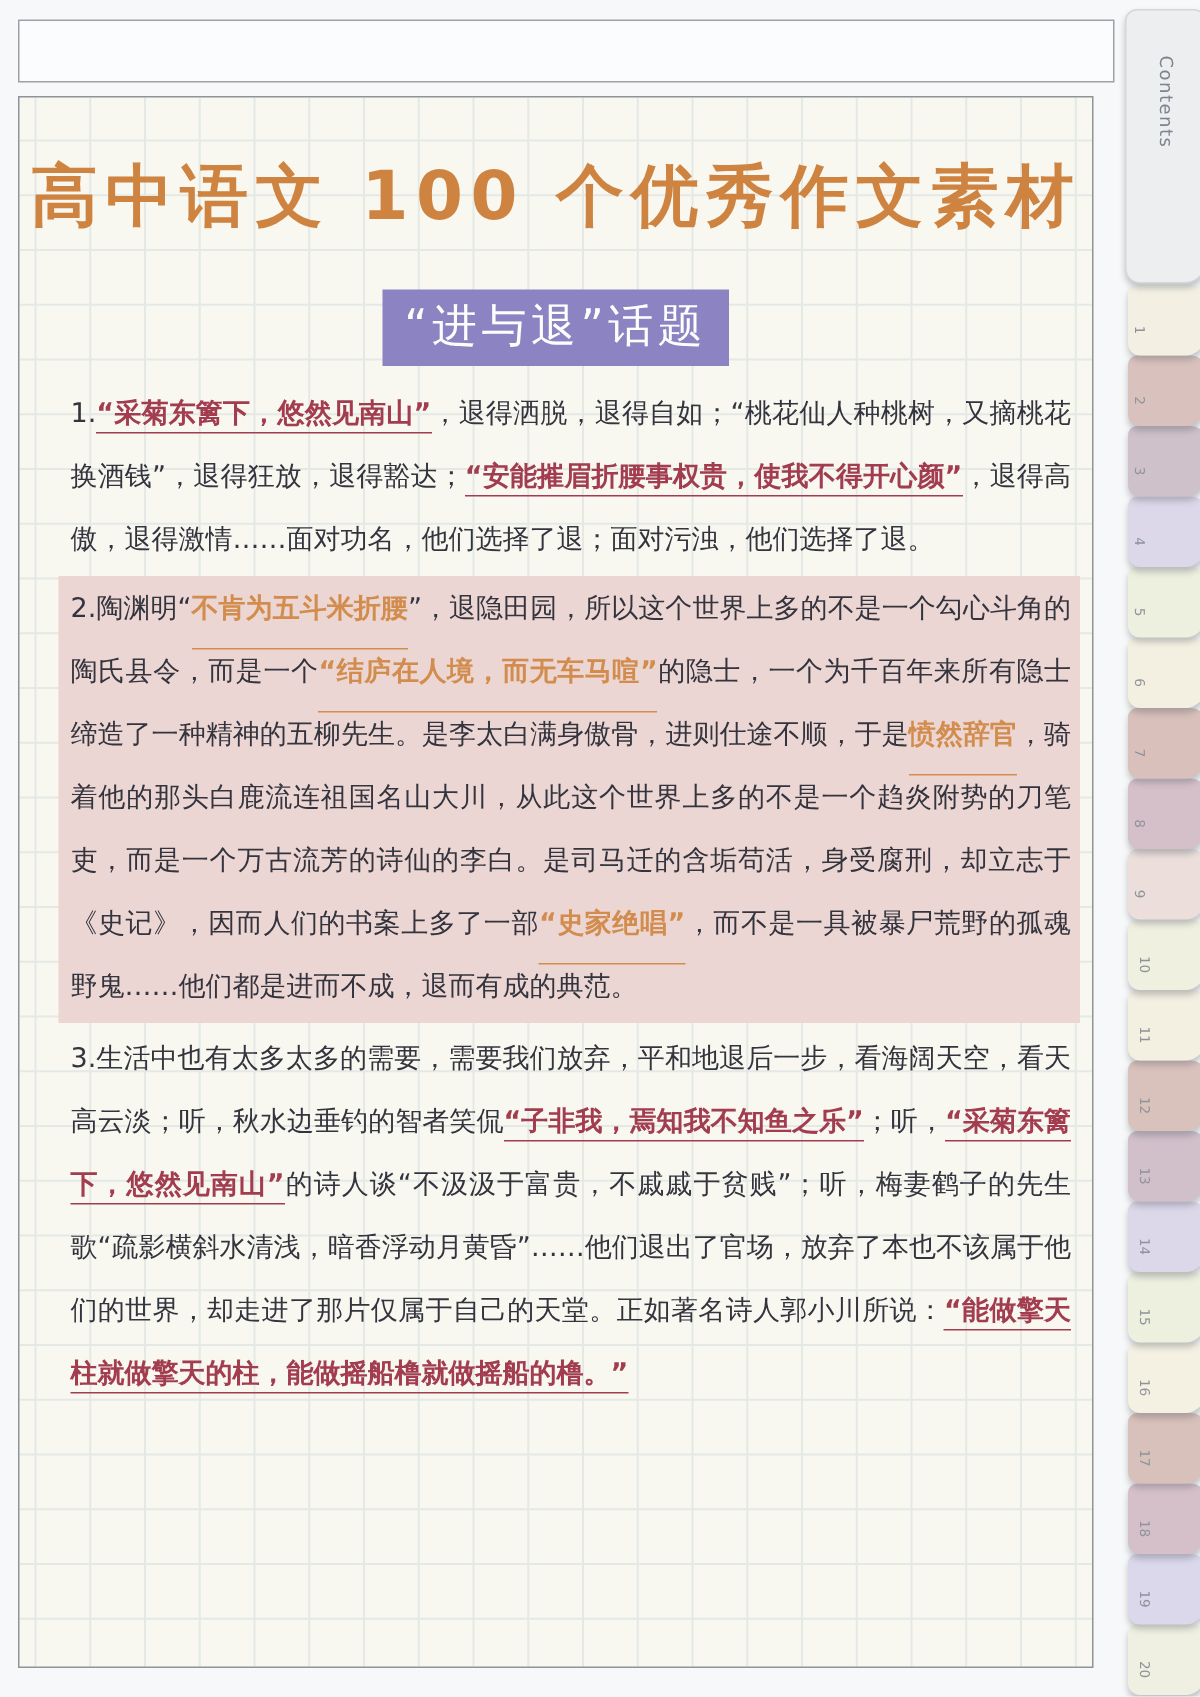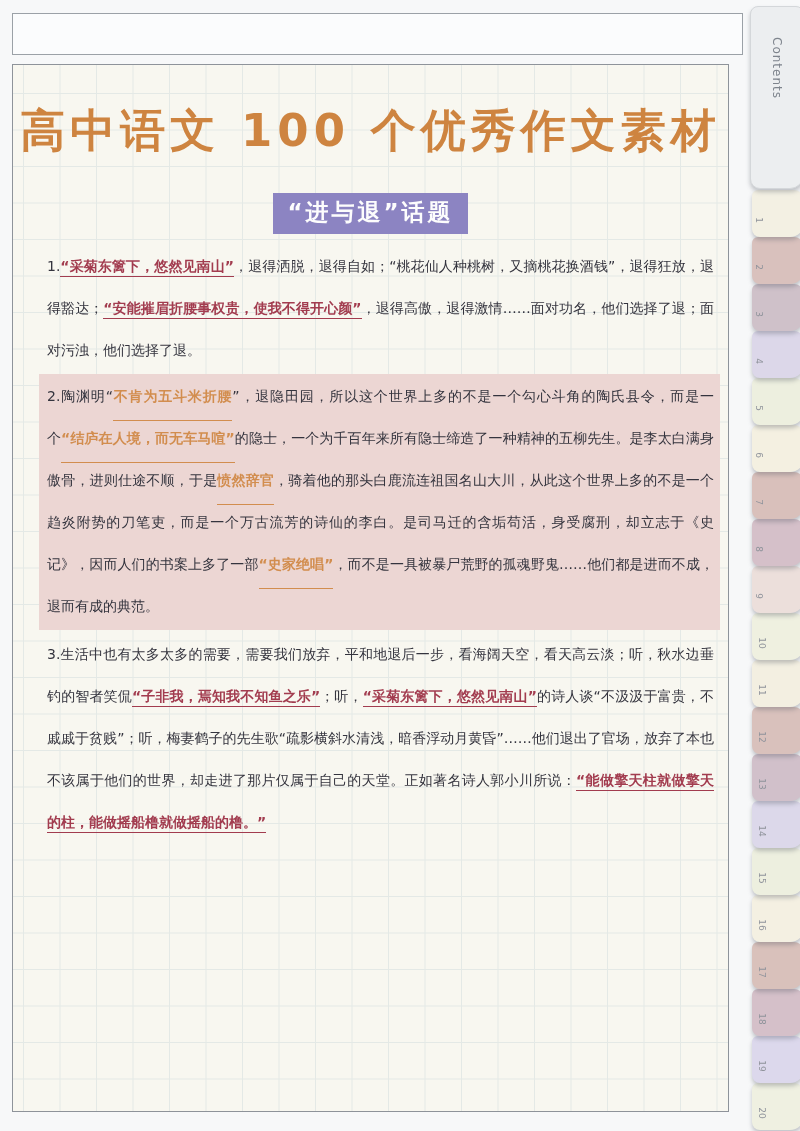--- a/index.html
+++ b/index.html
@@ -37,8 +37,8 @@
     display:inline-block;
     background:#8c84c2;
     color:#fdfdfd;
-    font-size:23px;
-    font-weight:bold;
+    font-size:30px;
+    font-weight:normal;
     letter-spacing:3px;
     padding:4px 14px 6px 14px;
   }

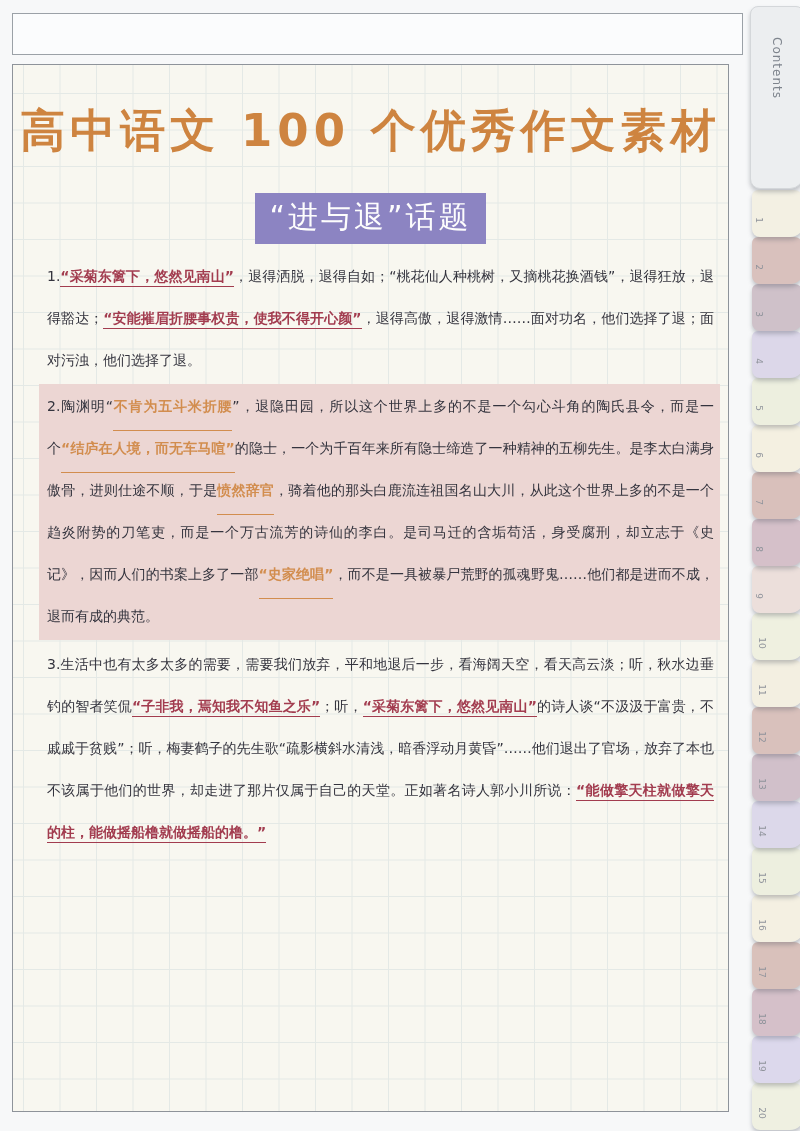--- a/index.html
+++ b/index.html
@@ -44,7 +44,7 @@
   }
   .paragraphs {
     margin:11px 14px 0 34px;
-    font-size:14px;
+    font-size:18px;
     line-height:42px;
     color:#34343e;
     text-align:justify;

